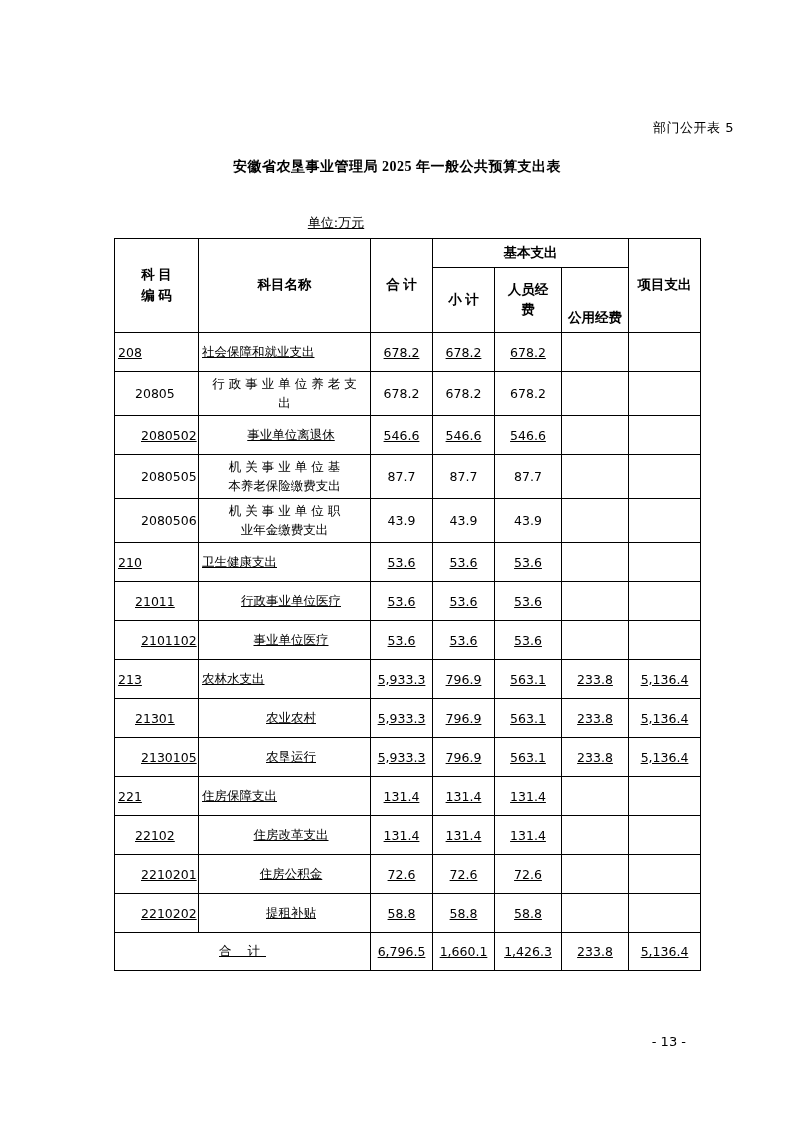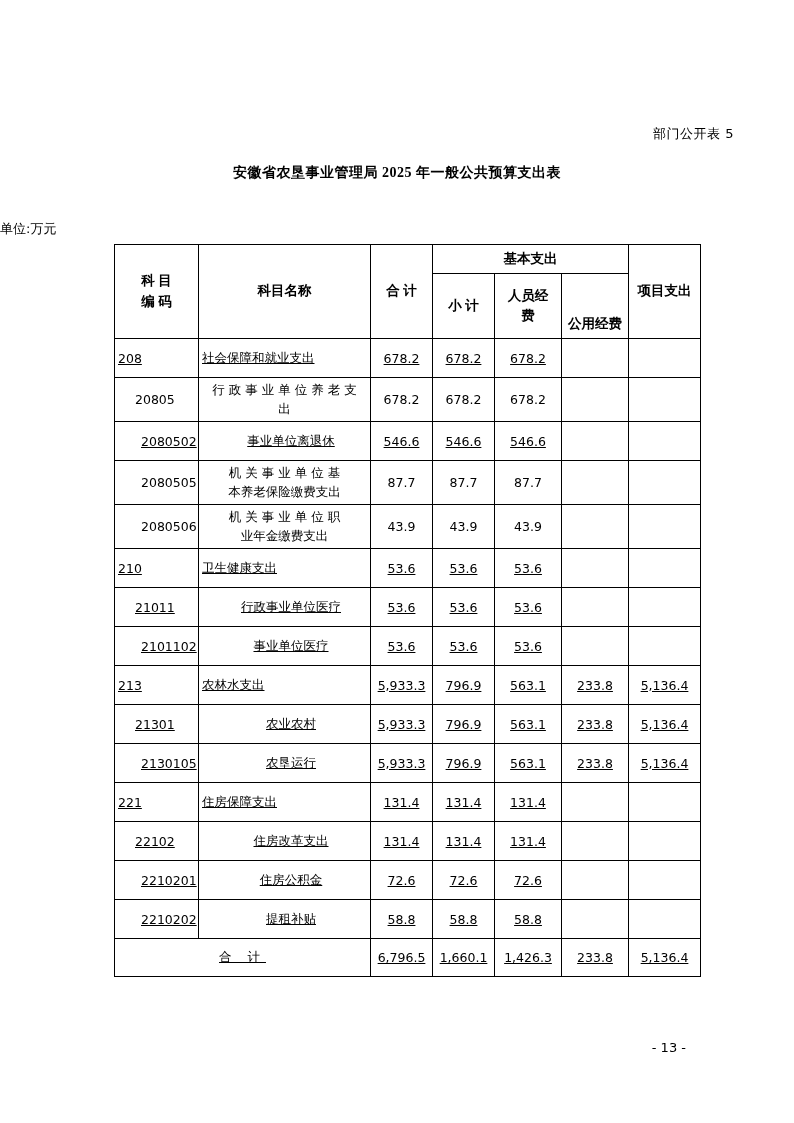--- a/index.html
+++ b/index.html
@@ -16,7 +16,7 @@
   }
   .page {
     position: absolute;
-    top: 12px; left: 0;
+    top: 6px; left: 0;
     width: 794px;
     height: 804px;
     box-sizing: border-box;

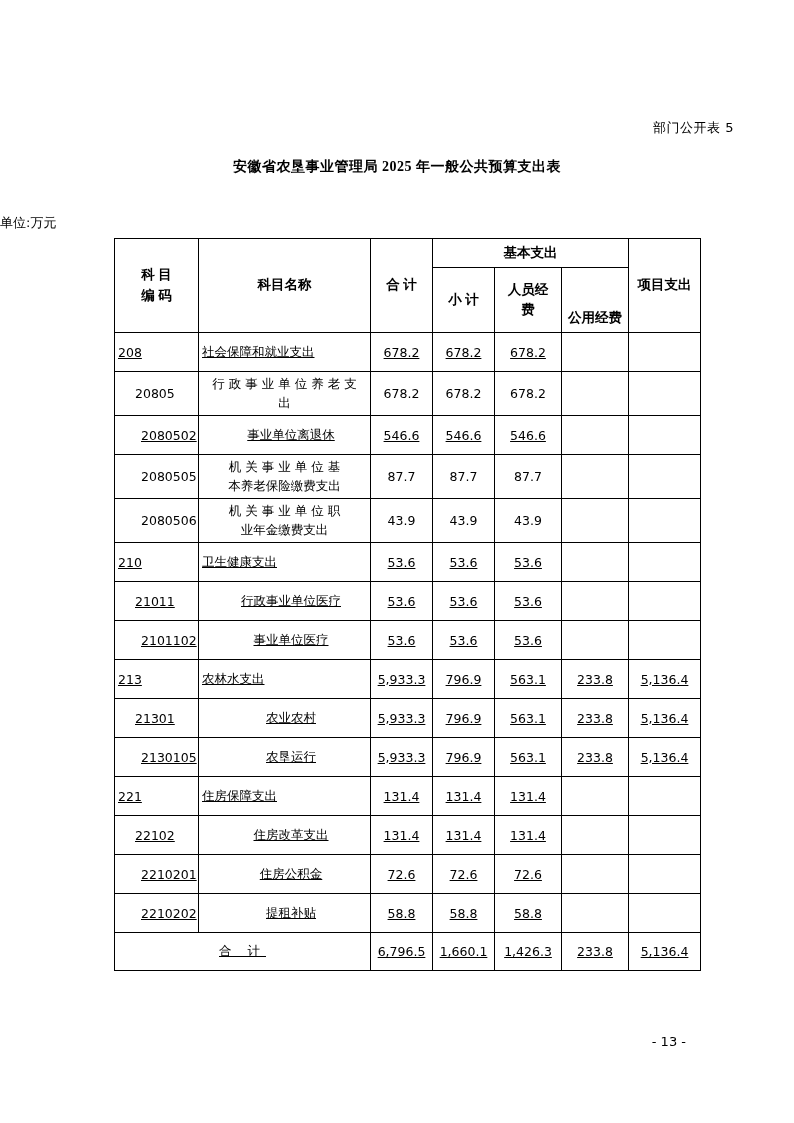--- a/index.html
+++ b/index.html
@@ -46,9 +46,10 @@
     top: 208px;
     left: 0;
     width: 672px;
-    text-align: left;
+    text-align: center;
     font-size: 13px;
     font-family: "DejaVu Sans", "Liberation Sans", sans-serif;
+    text-decoration: underline;
   }
   table.budget {
     position: absolute;

